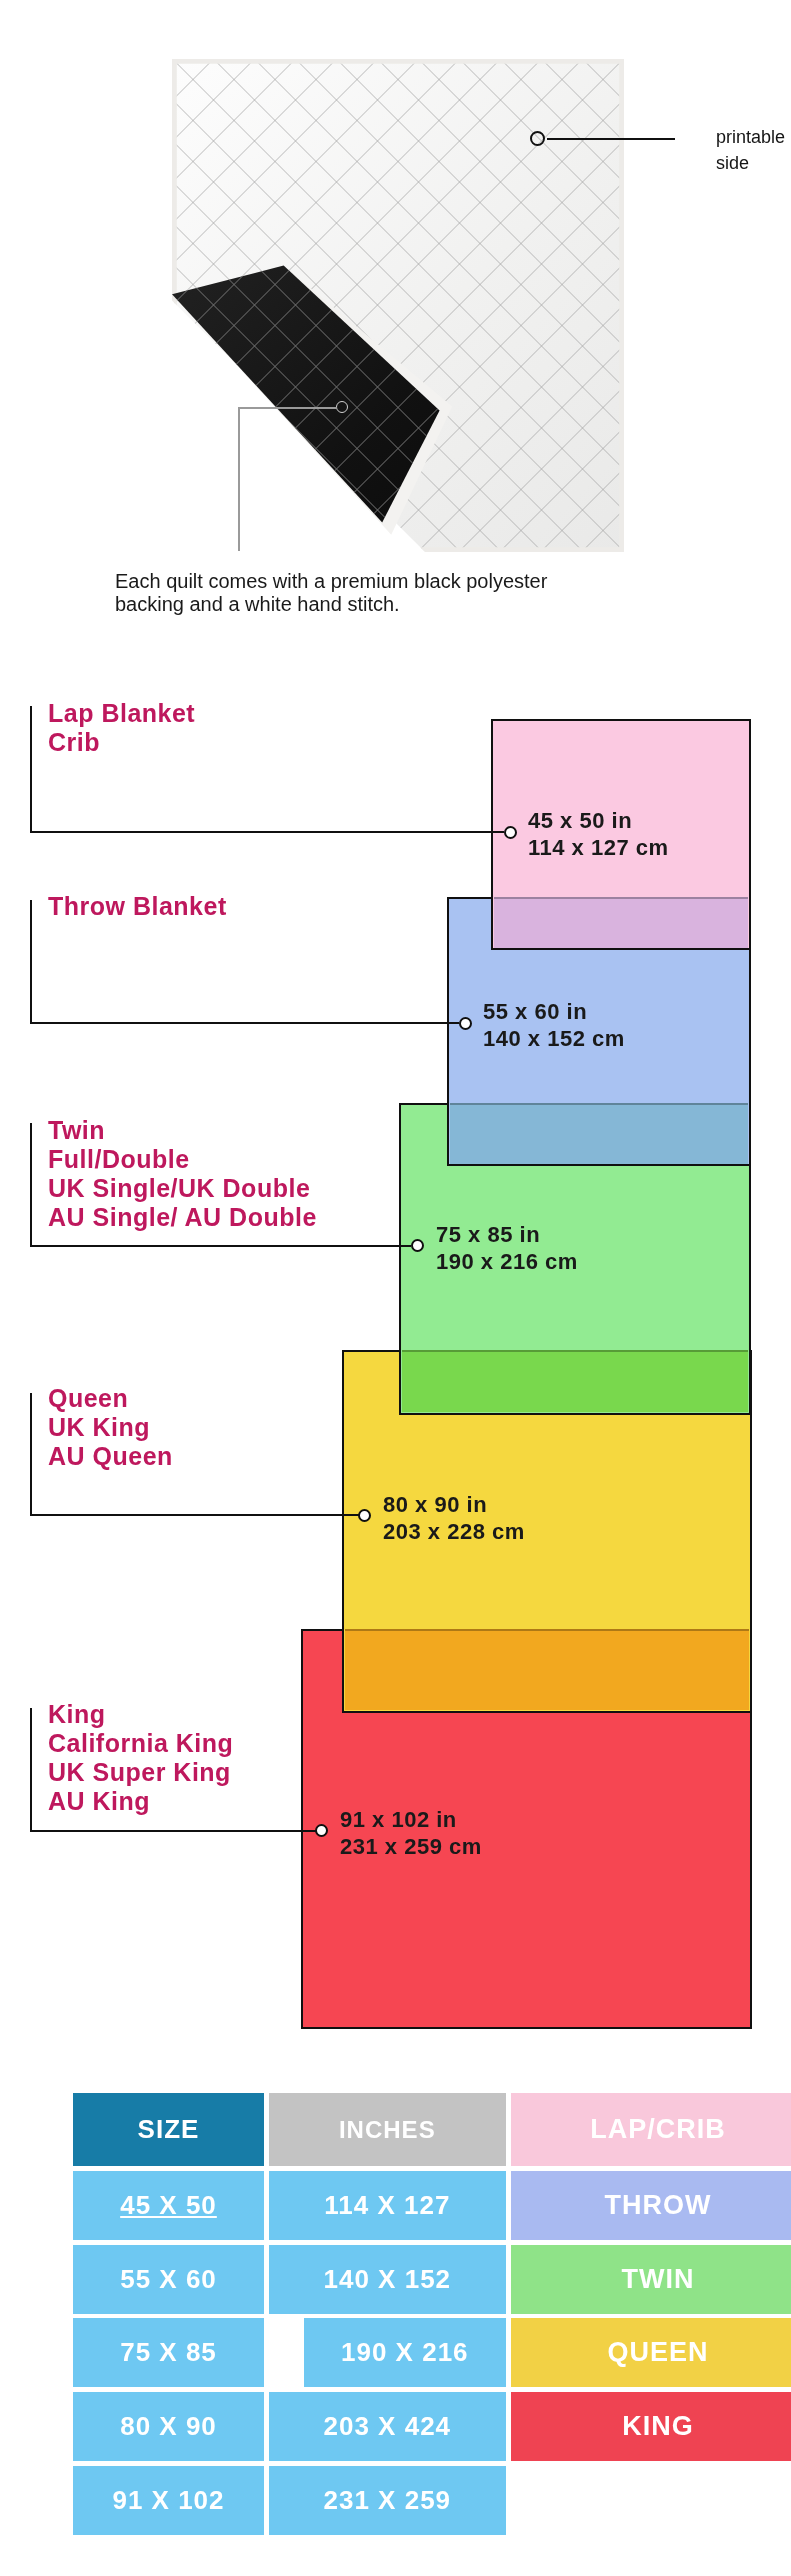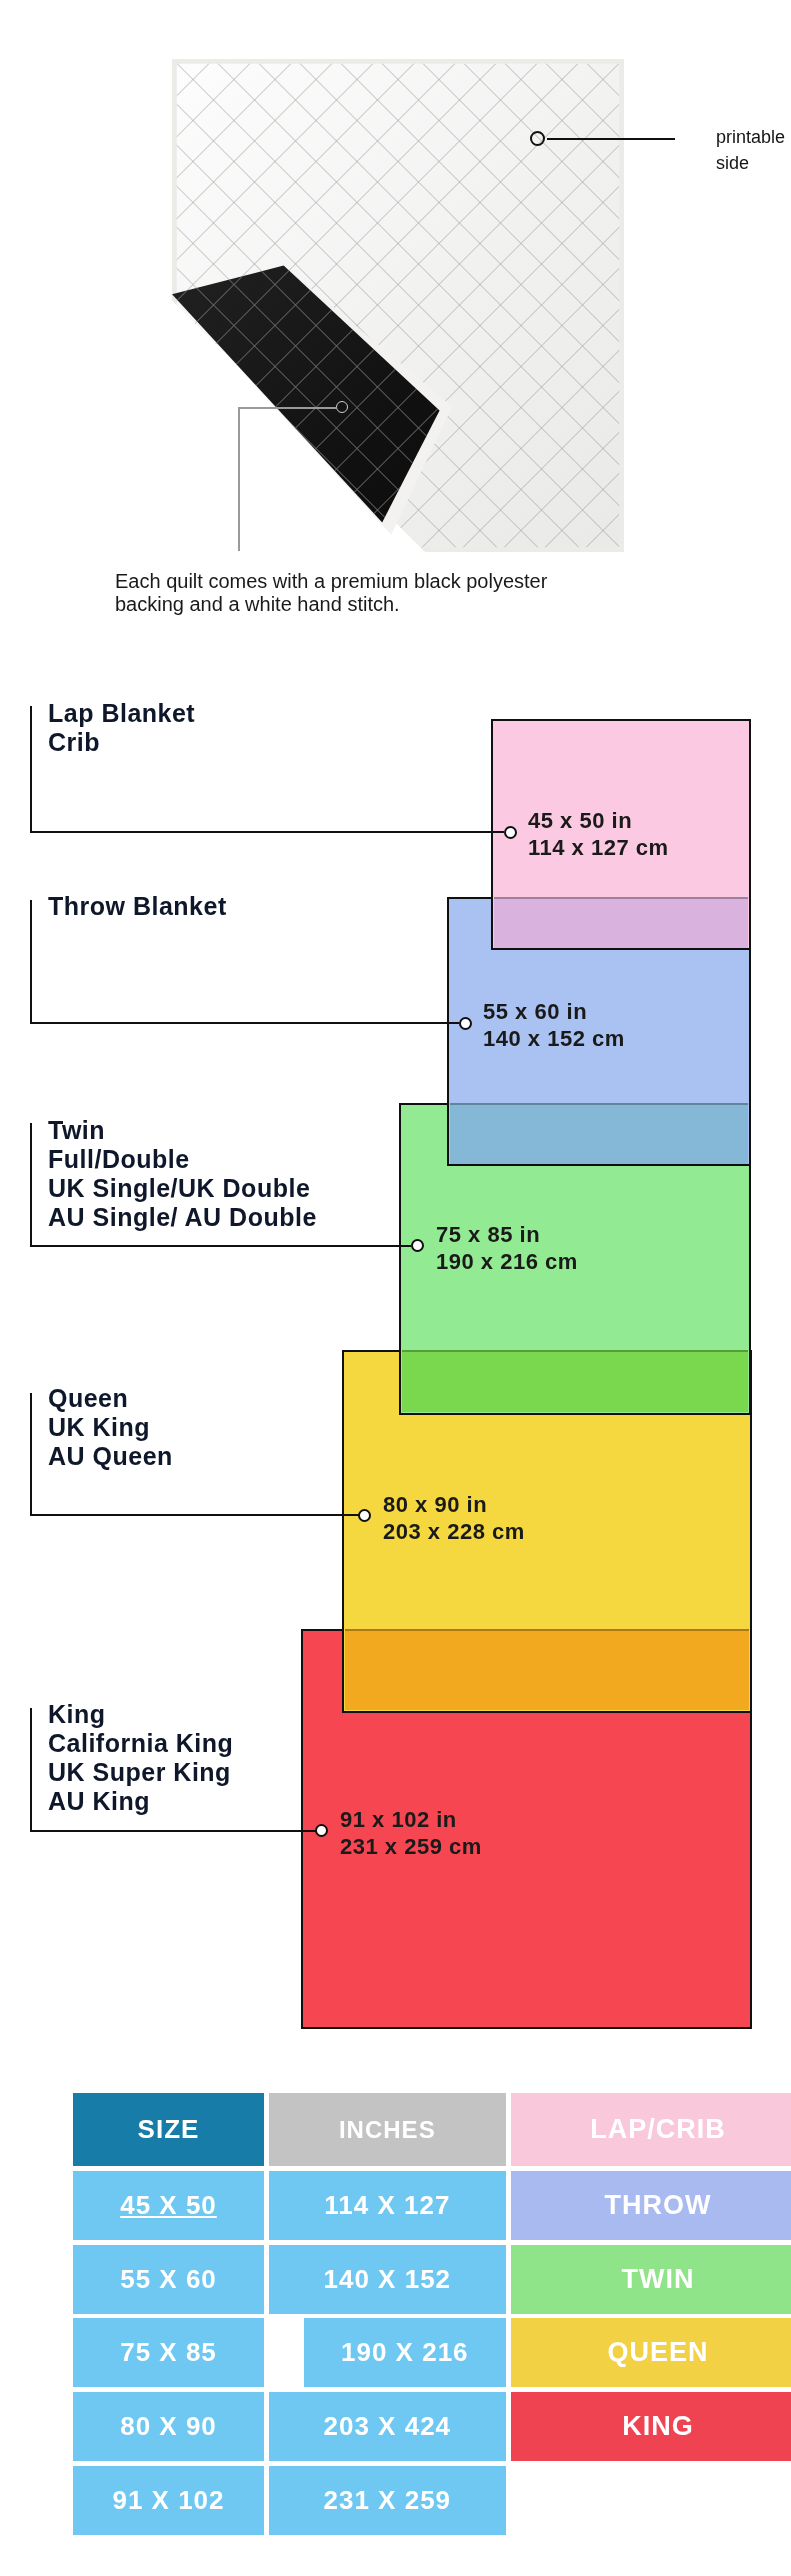--- a/index.html
+++ b/index.html
@@ -39,7 +39,7 @@
        letter-spacing:0.5px;z-index:8;white-space:nowrap;}
   .dot{position:absolute;width:13.4px;height:13.4px;border:2.9px solid #101010;border-radius:50%;
        background:#fff;box-sizing:border-box;z-index:8;}
-  .lbl{position:absolute;left:48px;color:#0f172a;font-weight:700;font-size:25px;line-height:29px;
+  .lbl{position:absolute;left:48px;color:#be185d;font-weight:700;font-size:25px;line-height:29px;
        letter-spacing:0.5px;white-space:nowrap;z-index:8;}
   .call{z-index:7;}
   

